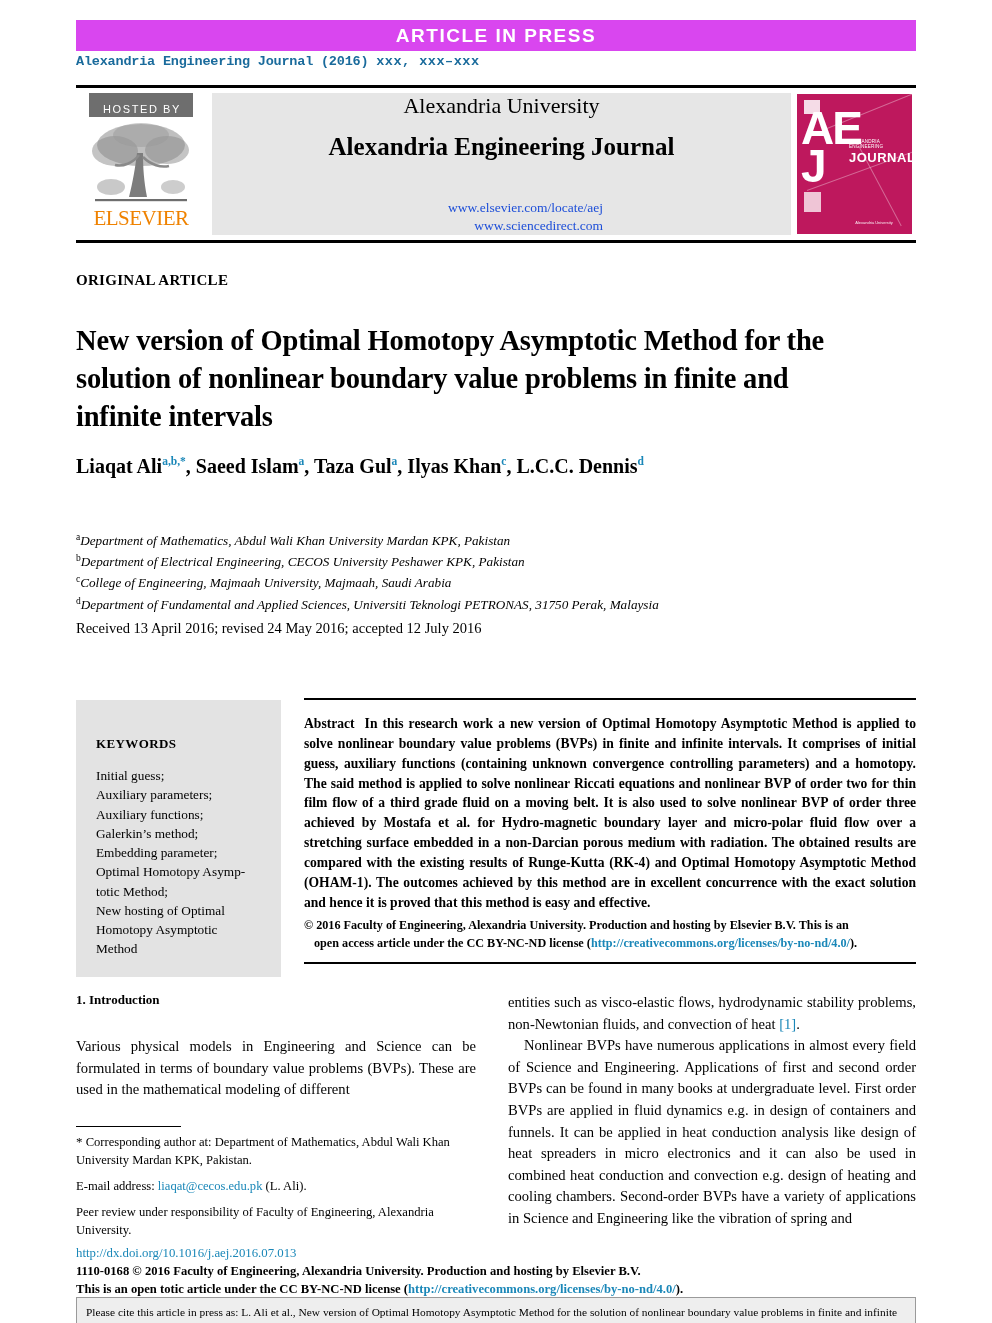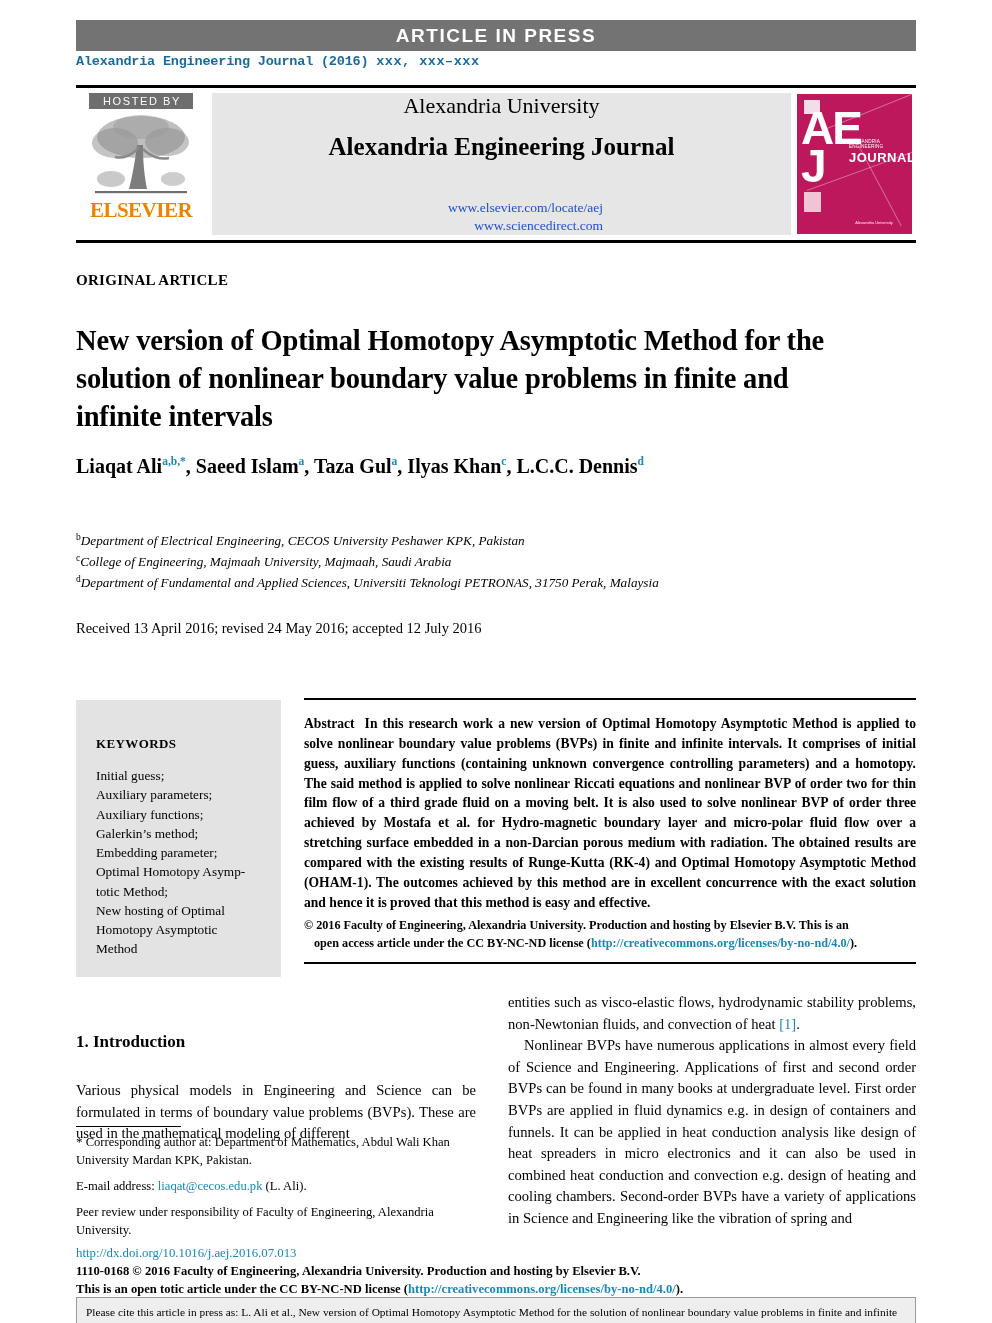--- a/index.html
+++ b/index.html
@@ -30,7 +30,7 @@
     top: 20px;
     width: 840px;
     height: 31px;
-    background: #737373;
+    background: #d946ef;
     color: #ffffff;
     font-family: "Liberation Sans", sans-serif;
     font-weight: bold;

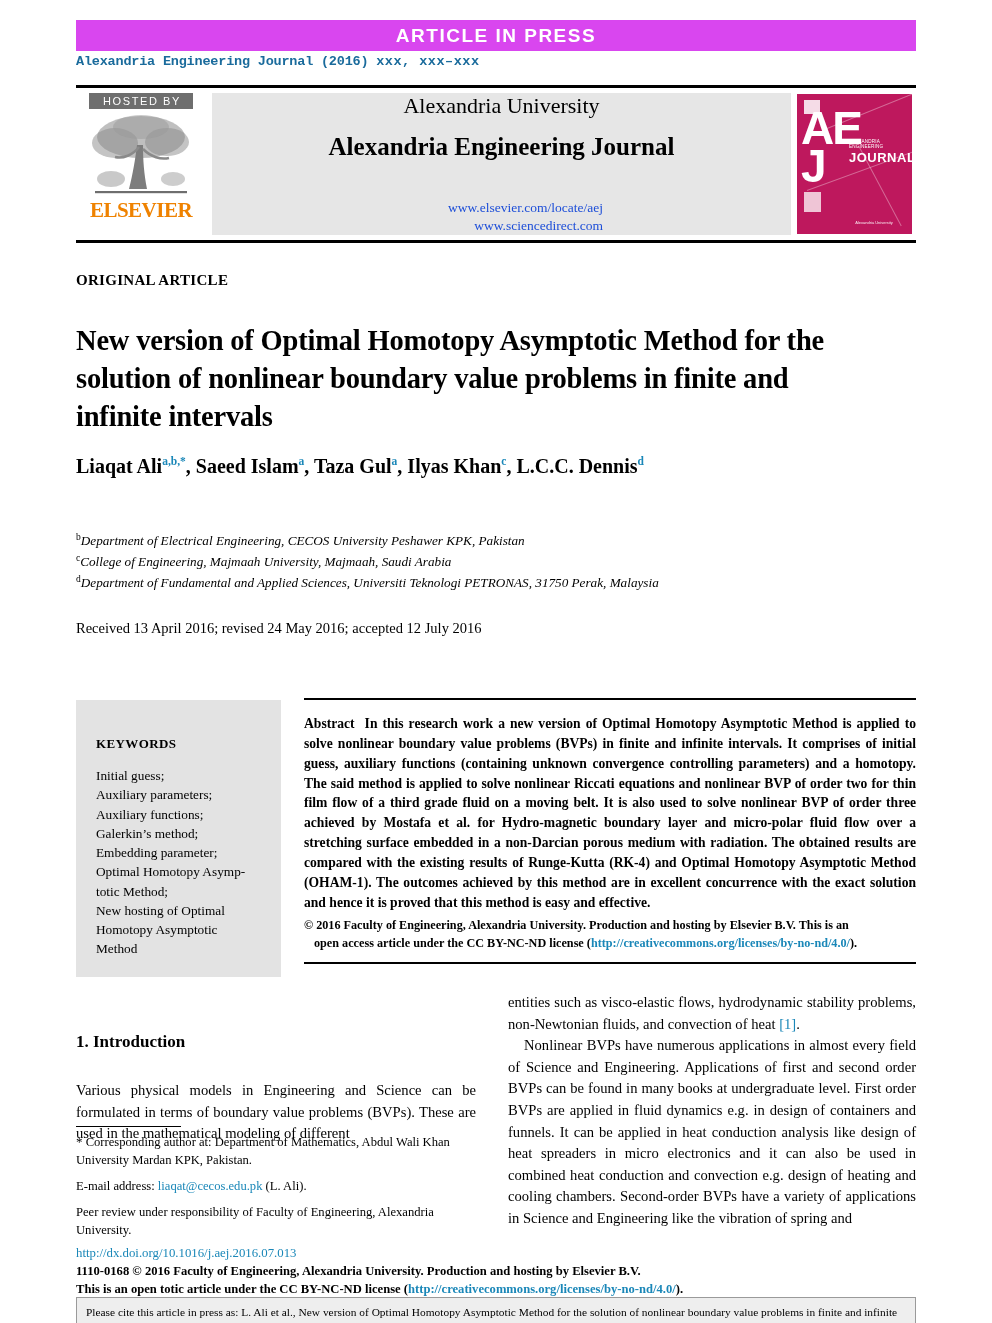--- a/index.html
+++ b/index.html
@@ -83,7 +83,7 @@
     font-family: "Liberation Sans", sans-serif;
     font-size: 11px;
     letter-spacing: 1.6px;
-    padding: 2px 8px 2px 10px;
+    padding: 10px 8px 2px 10px;
     width: 104px;
     box-sizing: border-box;
     text-align: center;

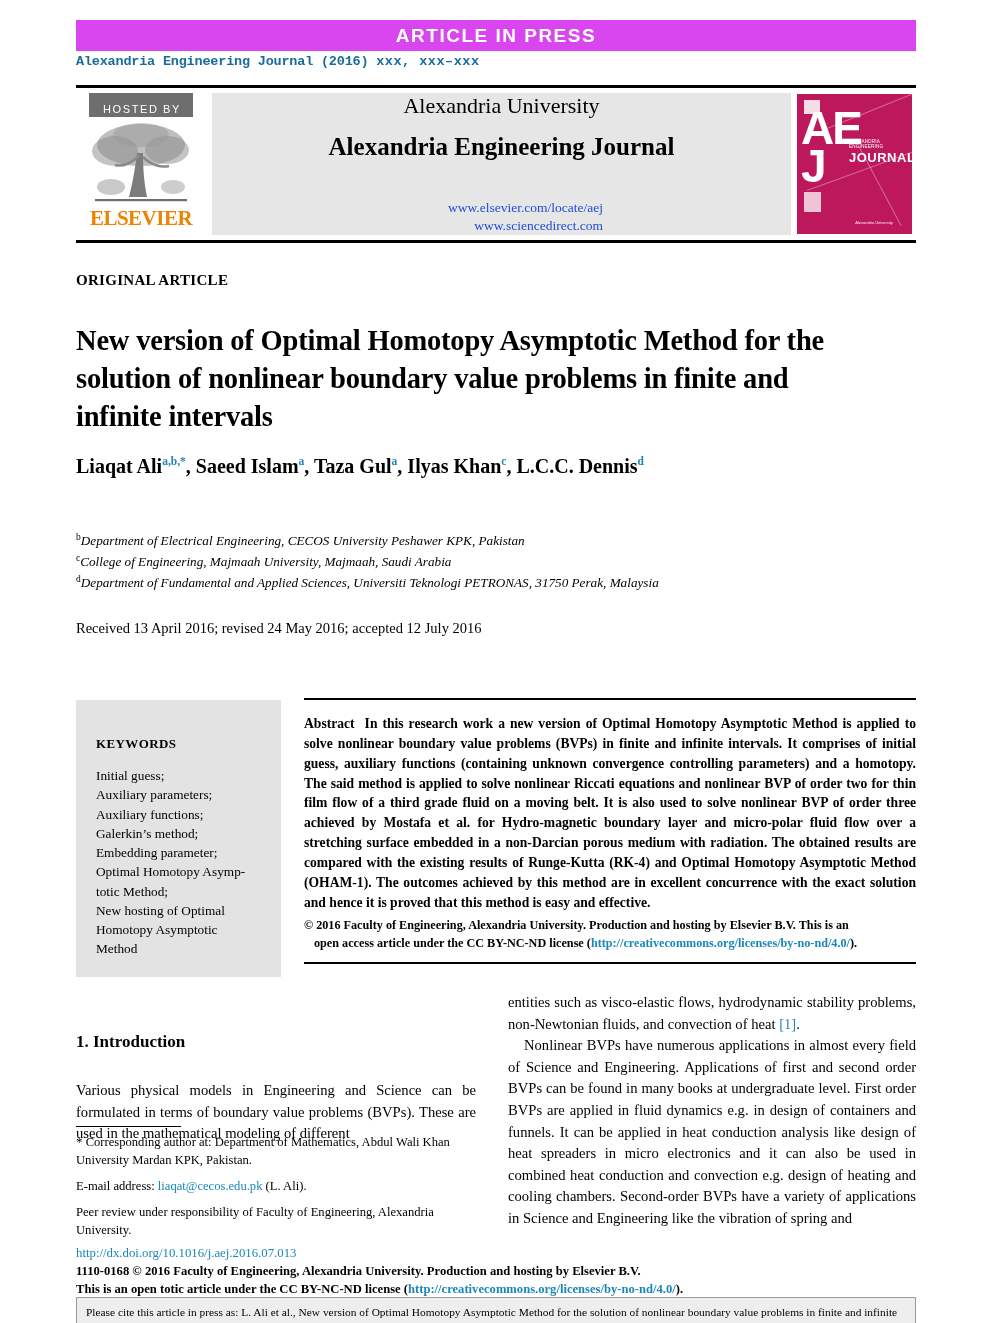--- a/index.html
+++ b/index.html
@@ -100,7 +100,6 @@
     letter-spacing: -0.5px;
     line-height: 1;
     margin-top: -3px;
-    font-weight: bold;
   }
 
   .mast-center {

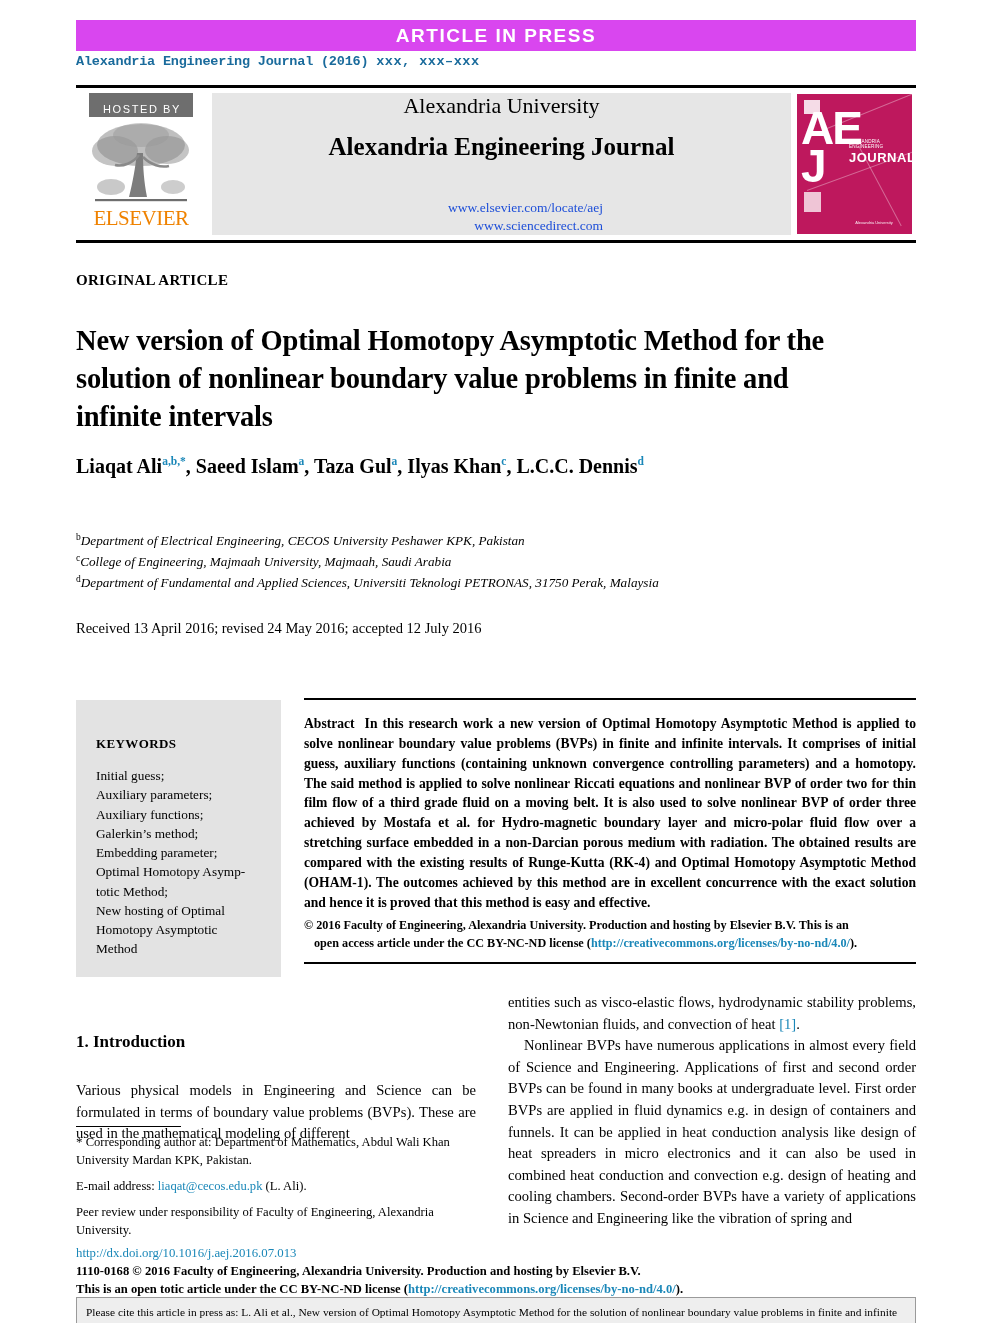--- a/index.html
+++ b/index.html
@@ -463,6 +463,7 @@
   <div class="authors">Liaqat Ali<sup>a,b,*</sup>, Saeed Islam<sup>a</sup>, Taza Gul<sup>a</sup>, Ilyas Khan<sup>c</sup>, L.C.C. Dennis<sup>d</sup></div>
 
   <div class="affils">
+      <div><sup>a</sup>Department of Mathematics, Abdul Wali Khan University Mardan KPK, Pakistan</div>
       <div><sup>b</sup>Department of Electrical Engineering, CECOS University Peshawer KPK, Pakistan</div>
       <div><sup>c</sup>College of Engineering, Majmaah University, Majmaah, Saudi Arabia</div>
       <div><sup>d</sup>Department of Fundamental and Applied Sciences, Universiti Teknologi PETRONAS, 31750 Perak, Malaysia</div>

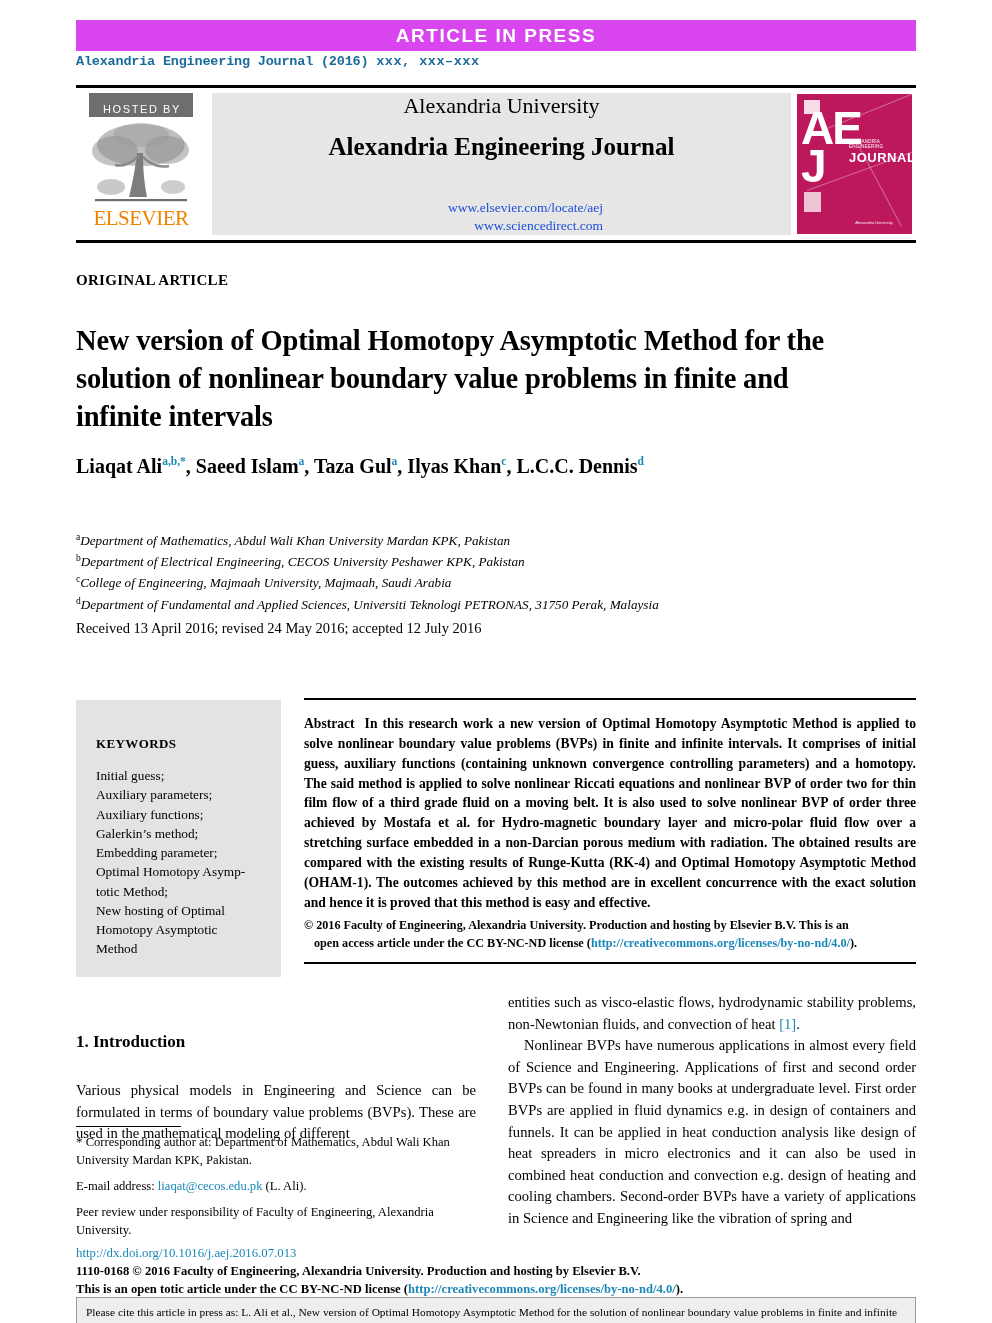--- a/index.html
+++ b/index.html
@@ -275,9 +275,8 @@
   .sec-head {
     font-family: "Liberation Serif", serif;
     font-weight: bold;
-    font-size: 17px;
+    font-size: 13px;
     margin-bottom: 28px;
-    margin-top: 40px;
   }
   .body-p {
     font-family: "Liberation Serif", serif;

